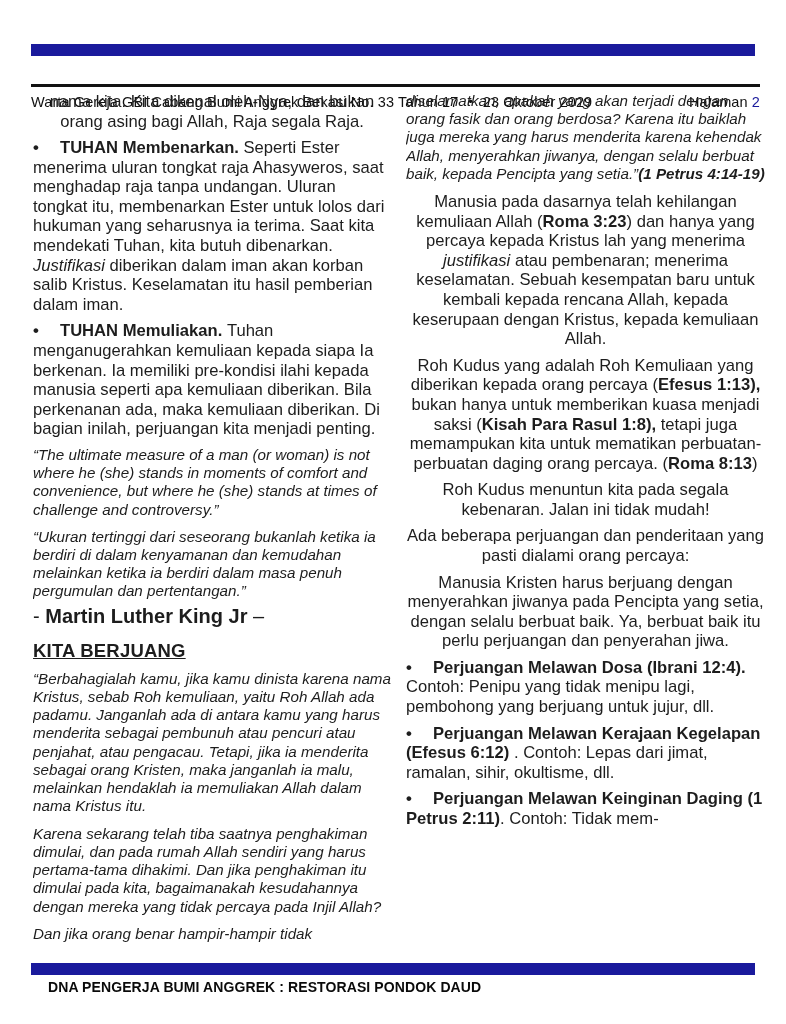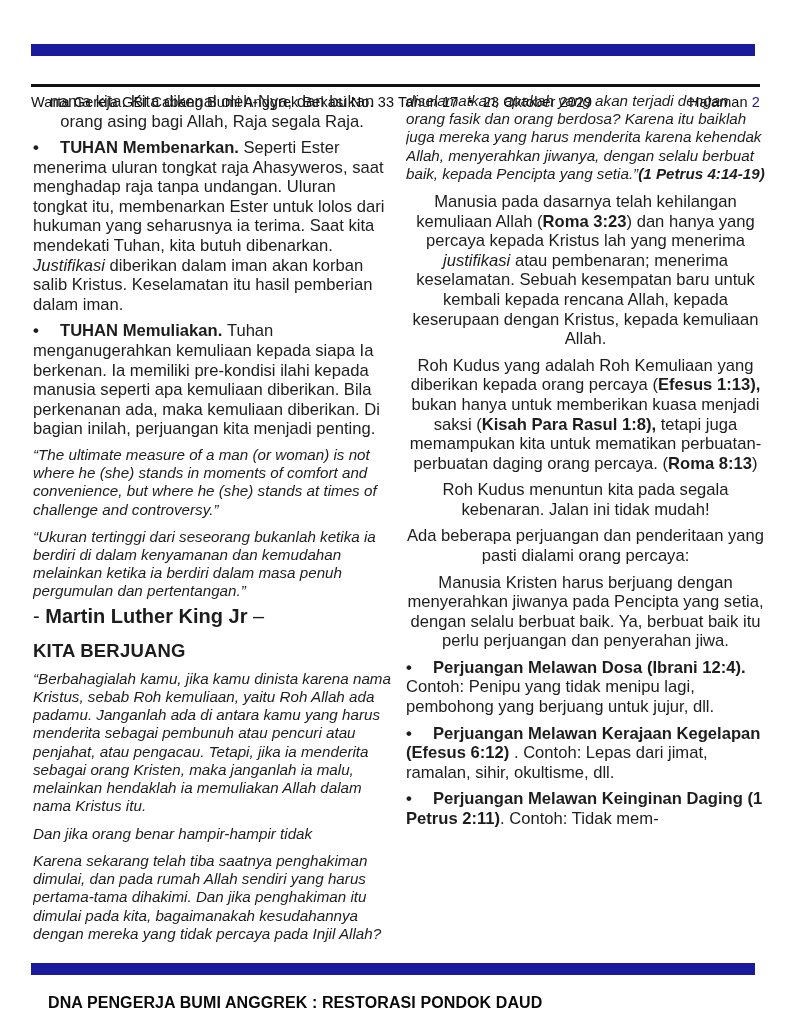--- a/index.html
+++ b/index.html
@@ -41,7 +41,7 @@
   .para.bullet{font-size:16.6px;line-height:1.18;}
   .para.quote{font-size:15.2px;line-height:1.2;font-style:italic;margin-bottom:9px;}
   .para.attribution{font-size:20px;line-height:1.2;margin-top:-6px;}
-  .para.heading{font-size:18.5px;font-weight:bold;letter-spacing:0.2px;margin:12px 0 8px 0;}
+  .para.heading{font-size:18.5px;font-weight:bold;letter-spacing:0.2px;margin:12px 0 8px 0;text-decoration:underline;}
   .bullet-glyph{display:inline-block;width:27px;font-weight:bold;}
   .b{font-weight:bold;}
   .i{font-style:italic;}

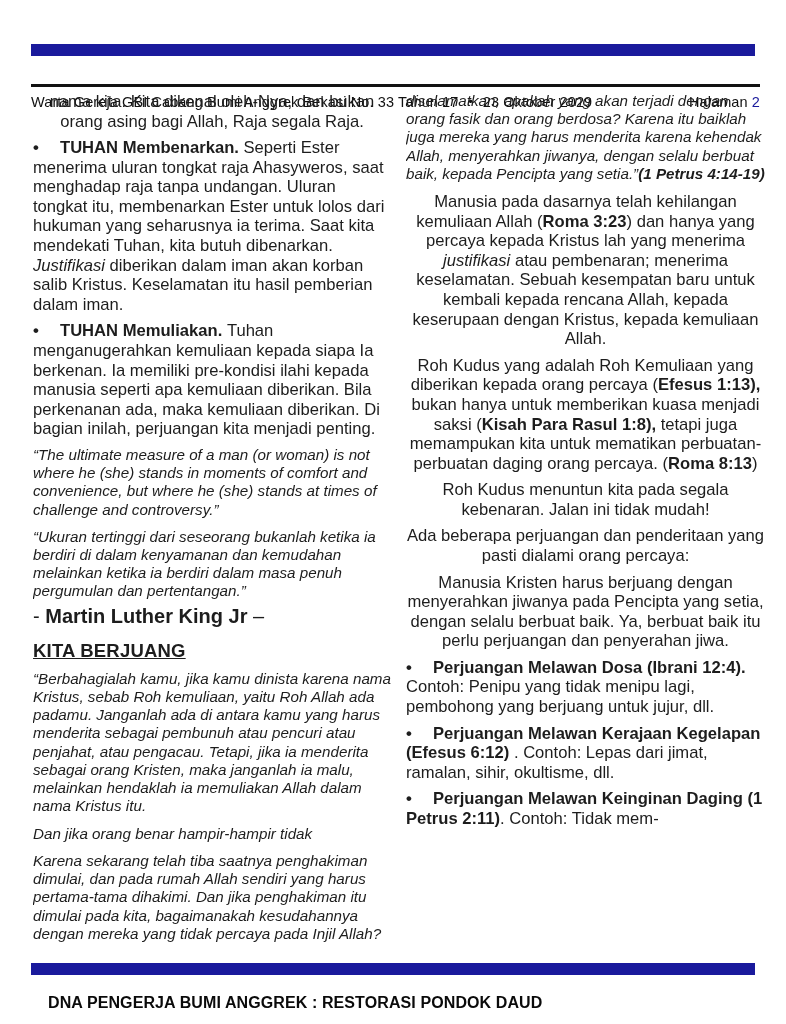--- a/index.html
+++ b/index.html
@@ -87,8 +87,8 @@
         <p class="para attribution"><span>- </span><span class="b">Martin Luther King Jr</span><span> –</span></p>
         <p class="para heading"><span class="b">KITA BERJUANG</span></p>
         <p class="para quote"><span class="i">“Berbahagialah kamu, jika kamu dinista karena nama Kristus, sebab Roh kemuliaan, yaitu Roh Allah ada padamu. Janganlah ada di antara kamu yang harus menderita sebagai pembunuh atau pencuri atau penjahat, atau pengacau. Tetapi, jika ia menderita sebagai orang Kristen, maka janganlah ia malu, melainkan hendaklah ia memuliakan Allah dalam nama Kristus itu.</span></p>
+        <p class="para quote"><span class="i">Karena sekarang telah tiba saatnya penghakiman dimulai, dan pada rumah Allah sendiri yang harus pertama-tama dihakimi. Dan jika penghakiman itu dimulai pada kita, bagaimanakah kesudahannya dengan mereka yang tidak percaya pada Injil Allah?</span></p>
         <p class="para quote"><span class="i">Dan jika orang benar hampir-hampir tidak</span></p>
-        <p class="para quote"><span class="i">Karena sekarang telah tiba saatnya penghakiman dimulai, dan pada rumah Allah sendiri yang harus pertama-tama dihakimi. Dan jika penghakiman itu dimulai pada kita, bagaimanakah kesudahannya dengan mereka yang tidak percaya pada Injil Allah?</span></p>
       </div>
     <div class="col col-right" id="col-right">
         <p class="para quote"><span class="i">diselamatkan, apakah yang akan terjadi dengan orang fasik dan orang berdosa?  Karena itu baiklah juga mereka yang harus menderita karena kehendak Allah, menyerahkan jiwanya, dengan selalu berbuat baik, kepada Pencipta yang setia.”</span><span class="b">(1 Petrus 4:14-19)</span></p>

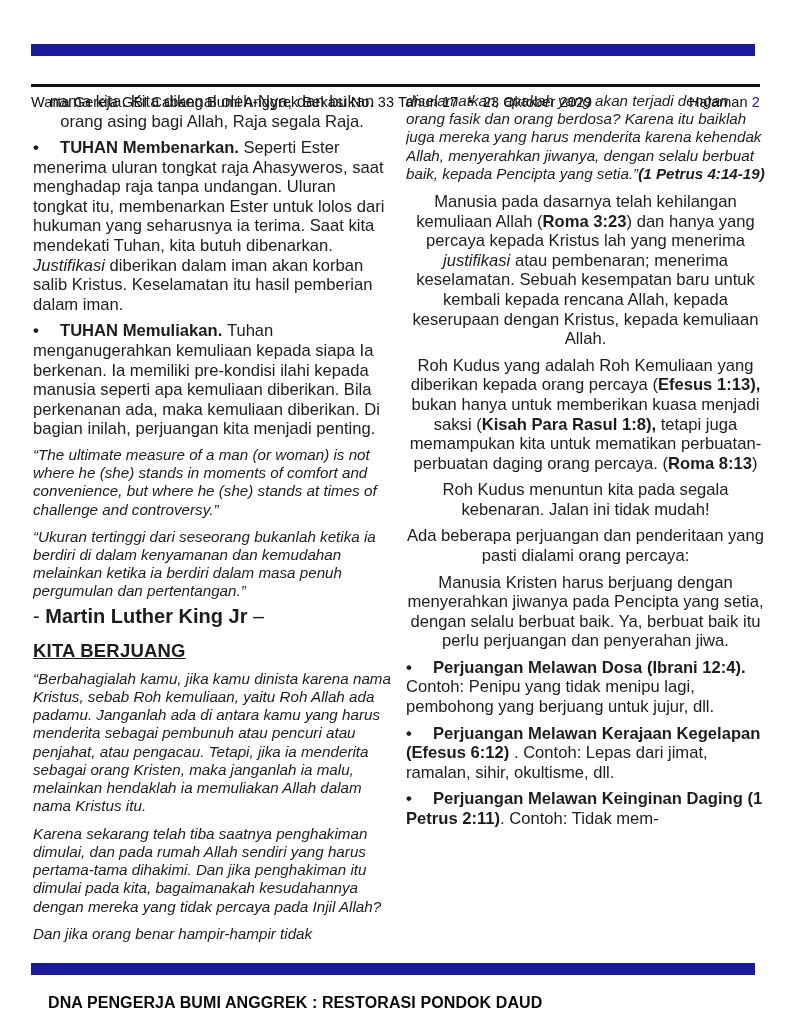--- a/index.html
+++ b/index.html
@@ -51,9 +51,8 @@
   }
   .footer-text{
     position:absolute;left:48px;top:979px;width:710px;
-    font-size:16px;font-weight:bold;color:#0a0a0a;letter-spacing:0.1px;
+    font-size:14px;font-weight:bold;color:#0a0a0a;letter-spacing:0.1px;
     white-space:nowrap;
-    margin-top:15px;
   }
 </style>
 </head>

